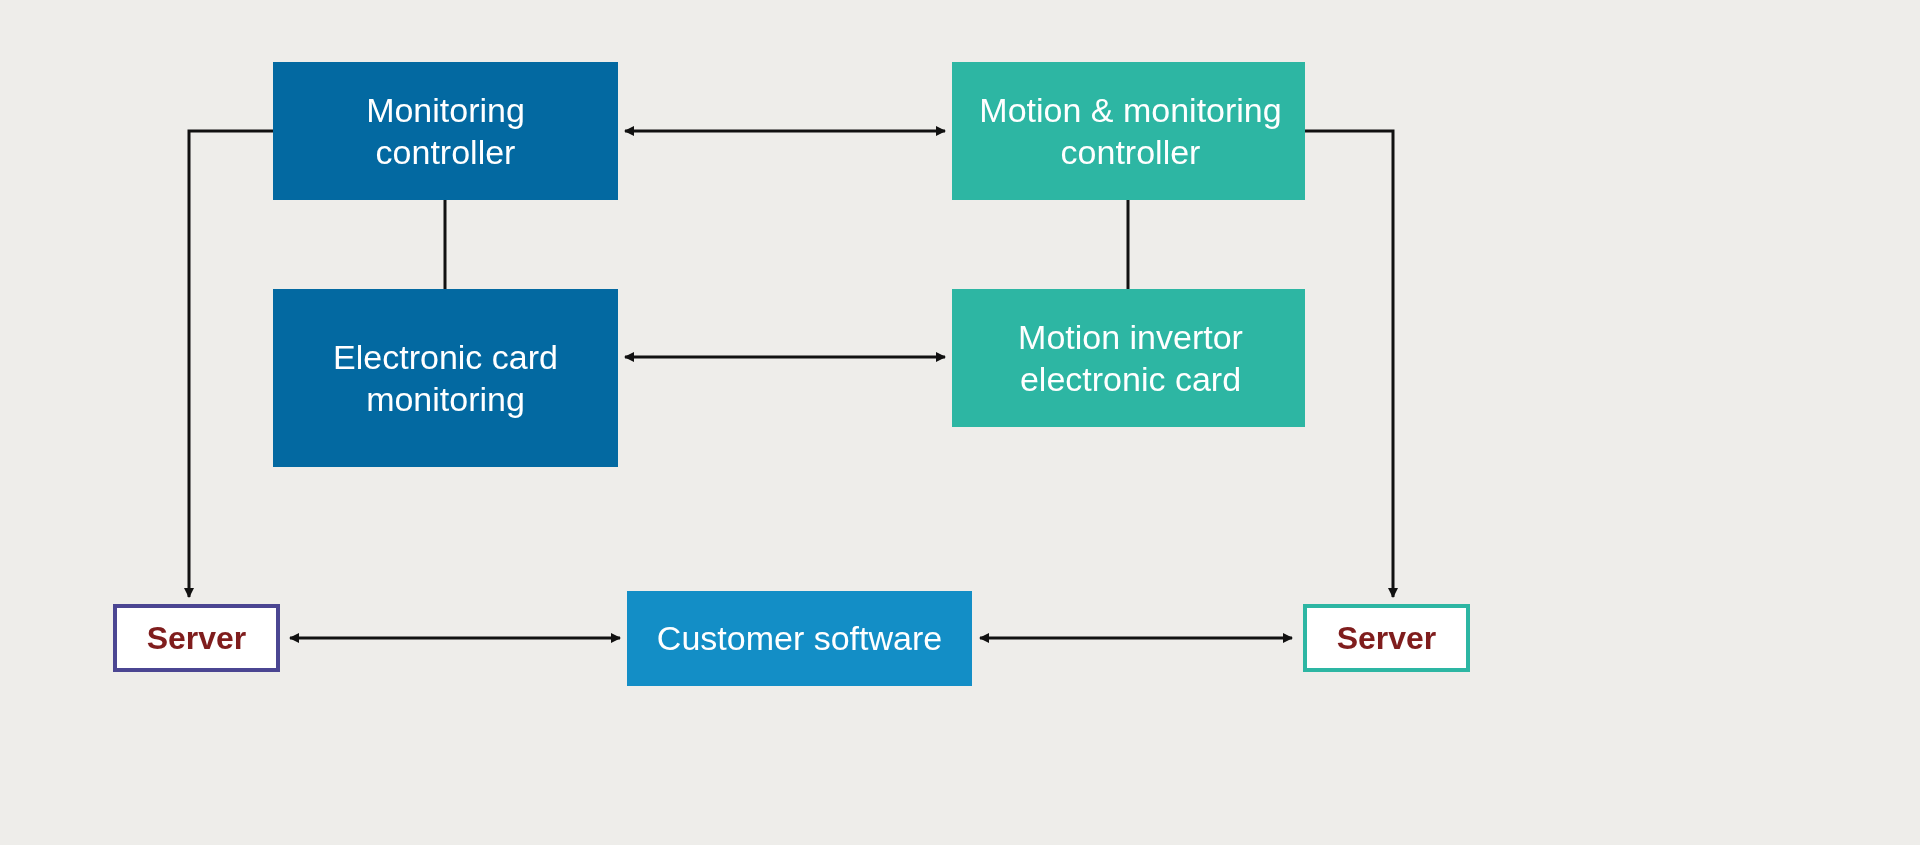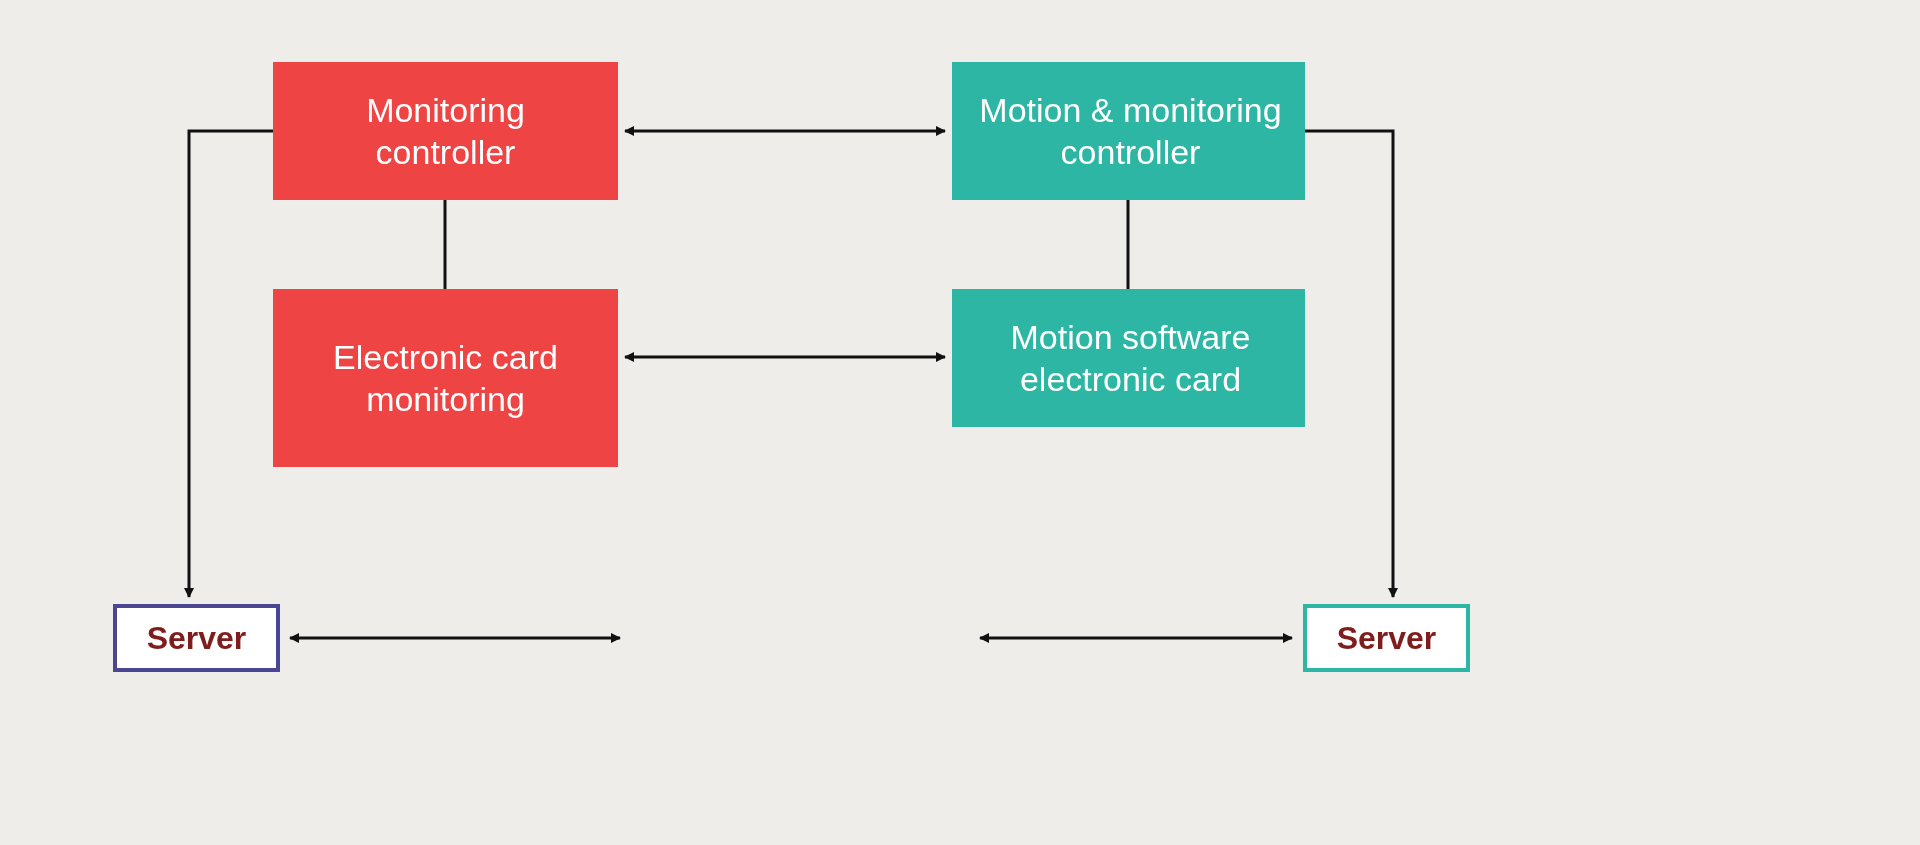--- a/index.html
+++ b/index.html
@@ -13,7 +13,7 @@
       color:#fff;
       padding:0 20px;
     }
-    .purple { background:#ef4444; }
+    .purple { background:#0369a1; }
     .teal   { background:#2db6a3;padding-left:24px; }
     .blue   { background:#138ec6; }
     .server {

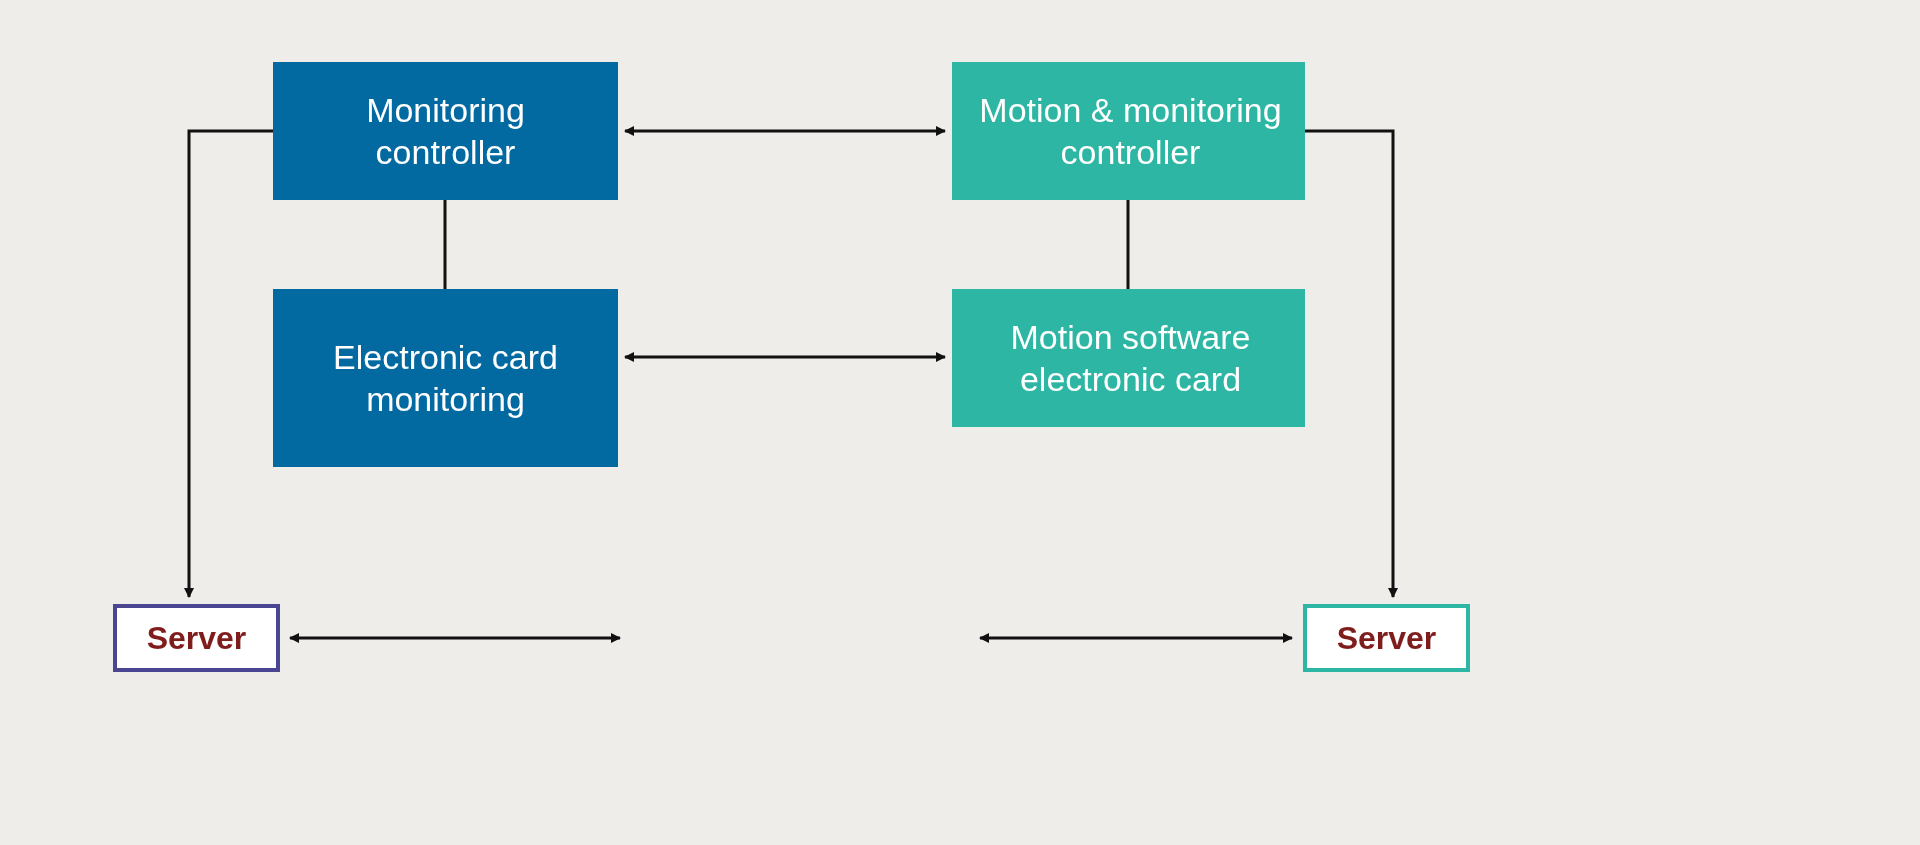--- a/index.html
+++ b/index.html
@@ -65,7 +65,7 @@
 
   <div class="box purple" style="left:273px; top:289px; width:345px; height:178px;">Electronic card monitoring</div>
 
-  <div class="box teal" style="left:952px; top:289px; width:353px; height:138px;">Motion software electronic card</div>
+  <div class="box teal" style="left:952px; top:289px; width:353px; height:138px;">Motion invertor electronic card</div>
 
   <div class="server purple-border" style="left:113px; top:604px; width:167px; height:68px;">Server</div>
 

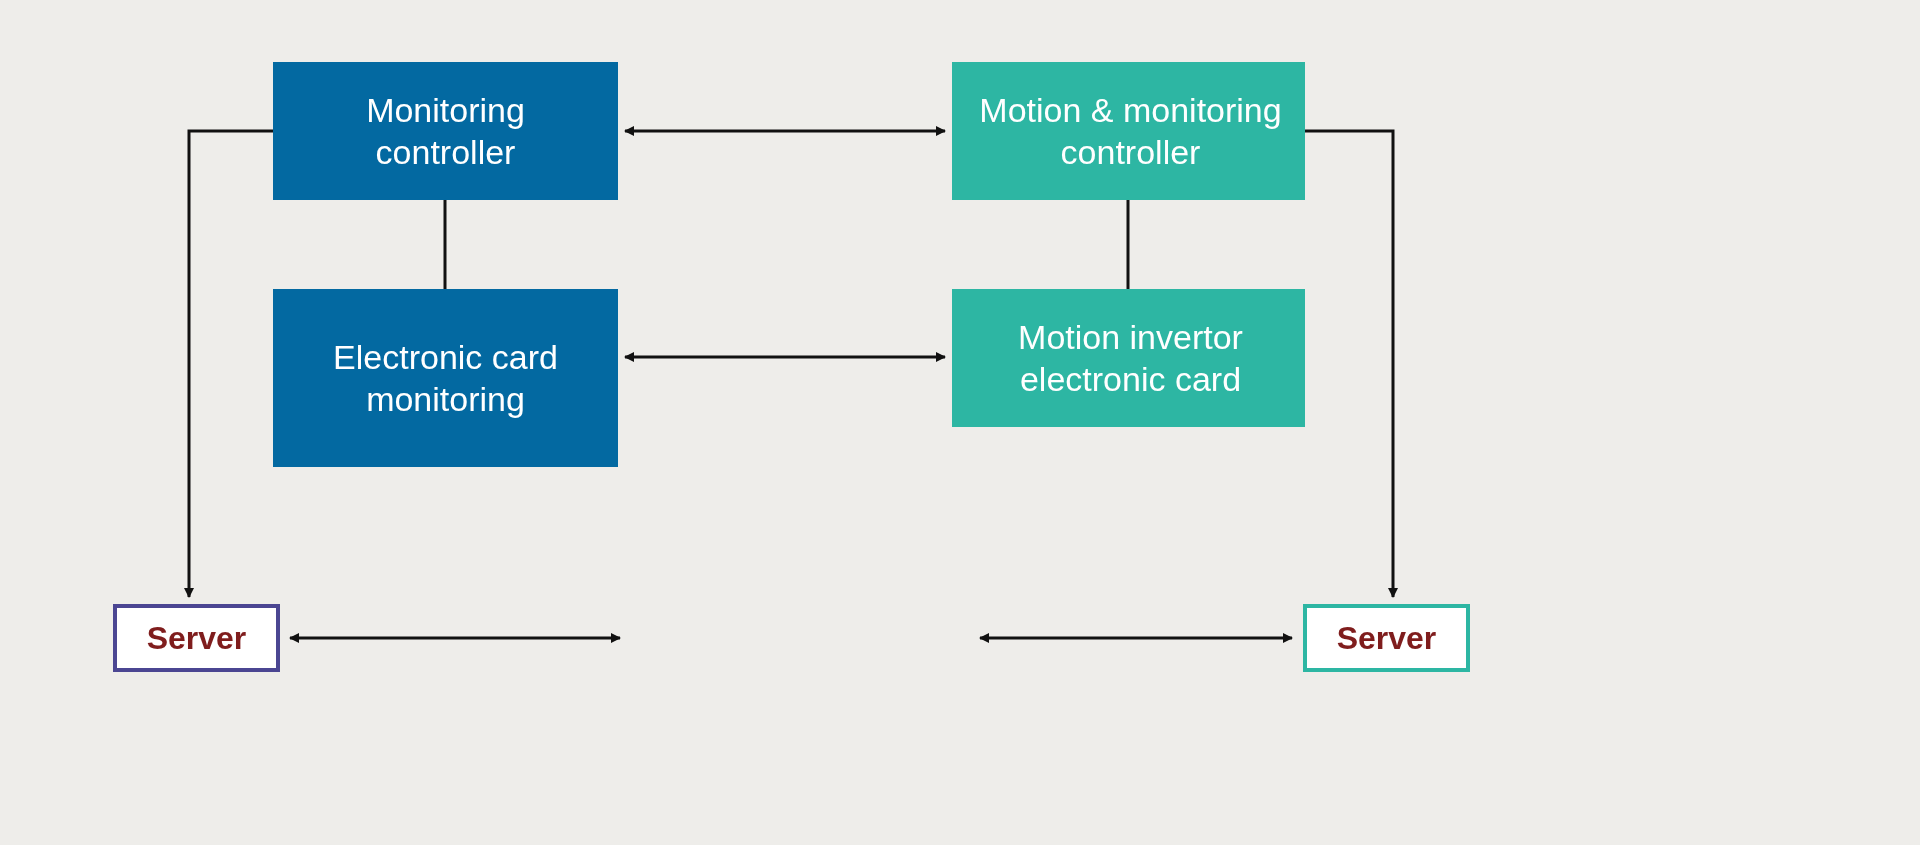--- a/index.html
+++ b/index.html
@@ -69,6 +69,7 @@
 
   <div class="server purple-border" style="left:113px; top:604px; width:167px; height:68px;">Server</div>
 
+  <div class="box blue" style="left:627px; top:591px; width:345px; height:95px;">Customer software</div>
 
   <div class="server teal-border" style="left:1303px; top:604px; width:167px; height:68px;">Server</div>
 

